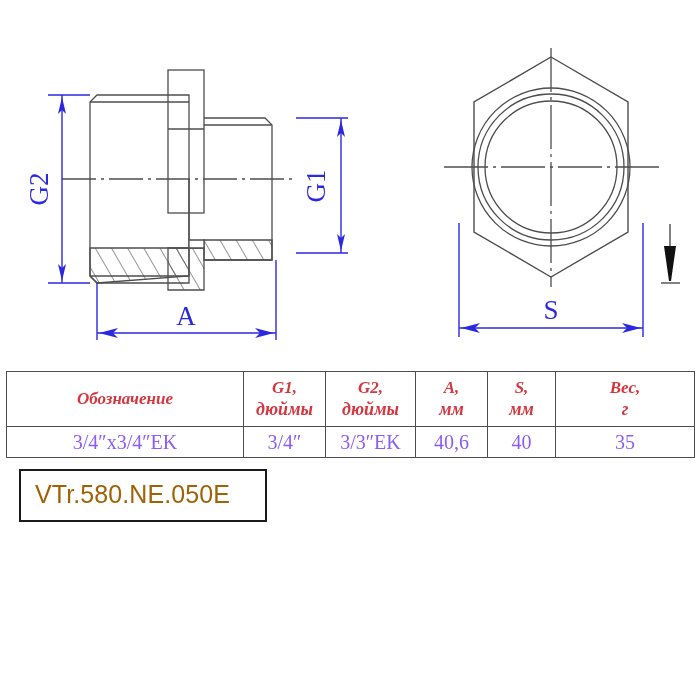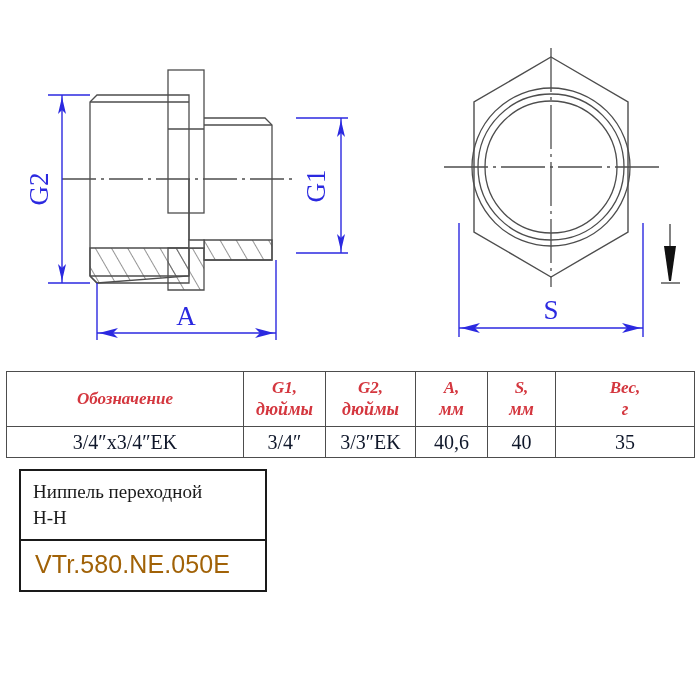--- a/index.html
+++ b/index.html
@@ -58,7 +58,7 @@
   #spec-table .hdr-cell .l2 { font-size: 18px; display: block; }
   #spec-table .data-cell {
     height: 30px;
-    color: #0f172a;
+    color: #8b5cf6;
     font-size: 20px;
     font-family: "Liberation Serif", serif;
   }

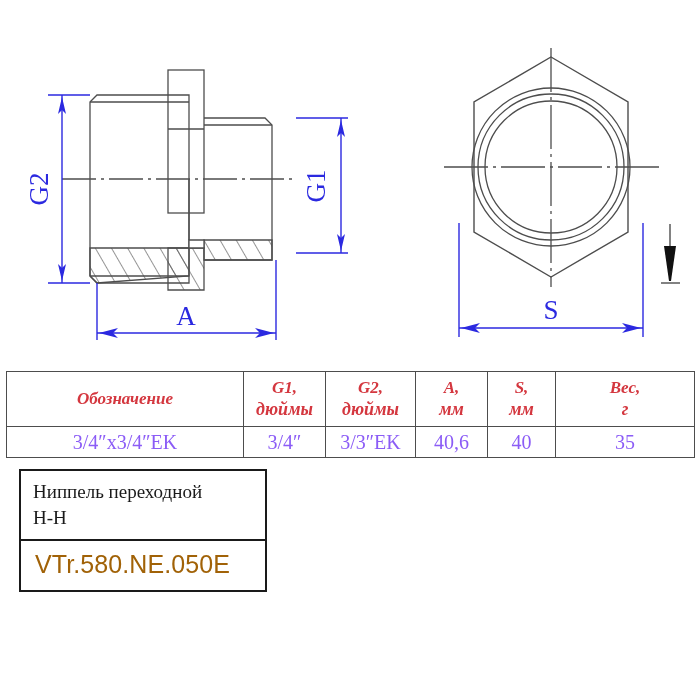--- a/index.html
+++ b/index.html
@@ -233,10 +233,6 @@
   </table>
 
   <div id="name-box">
-    <div class="row-name">
-      <div>Ниппель переходной</div>
-      <div>Н-Н</div>
-    </div>
     <div class="row-code">VTr.580.NE.050E</div>
   </div>
 

